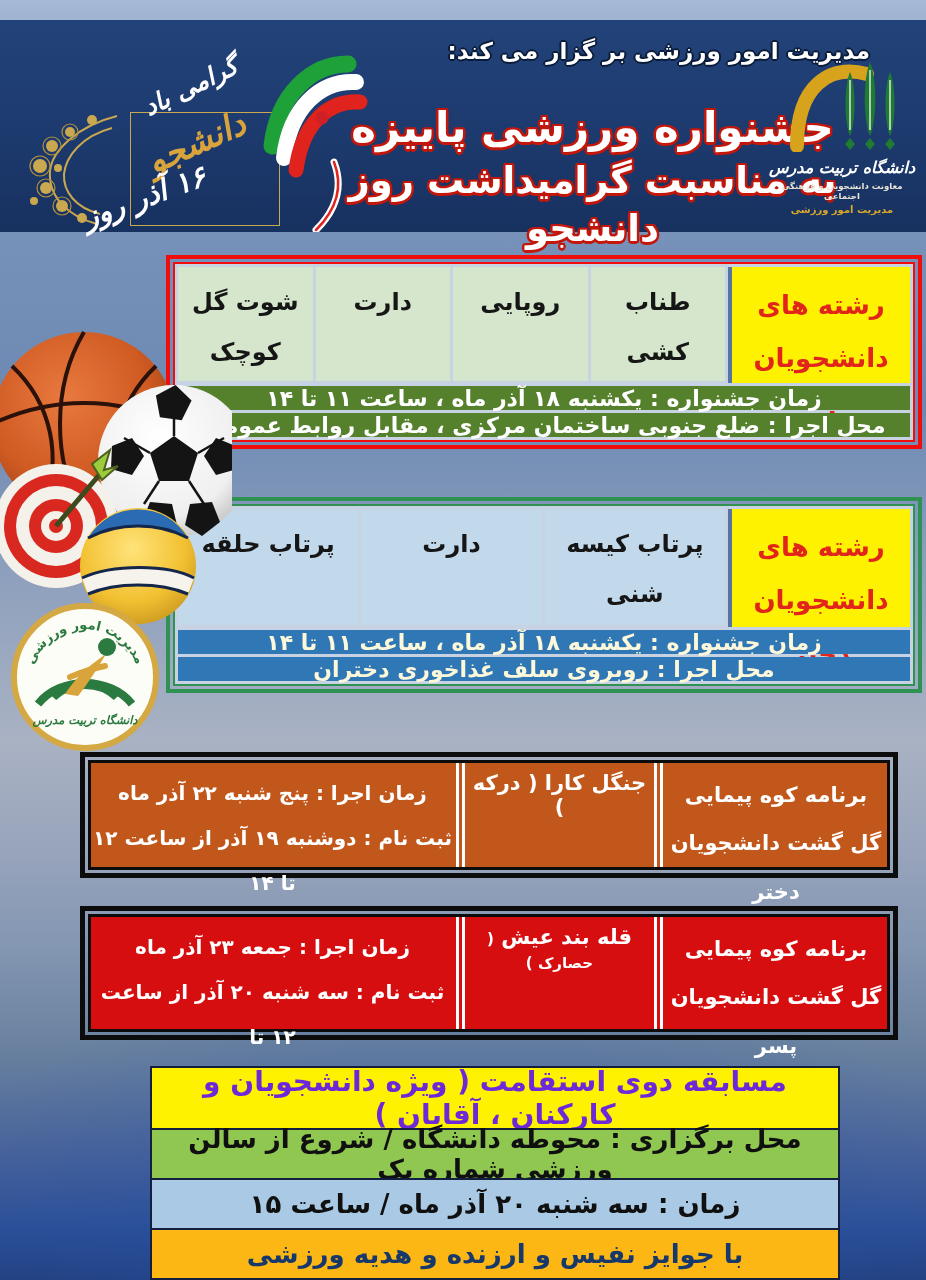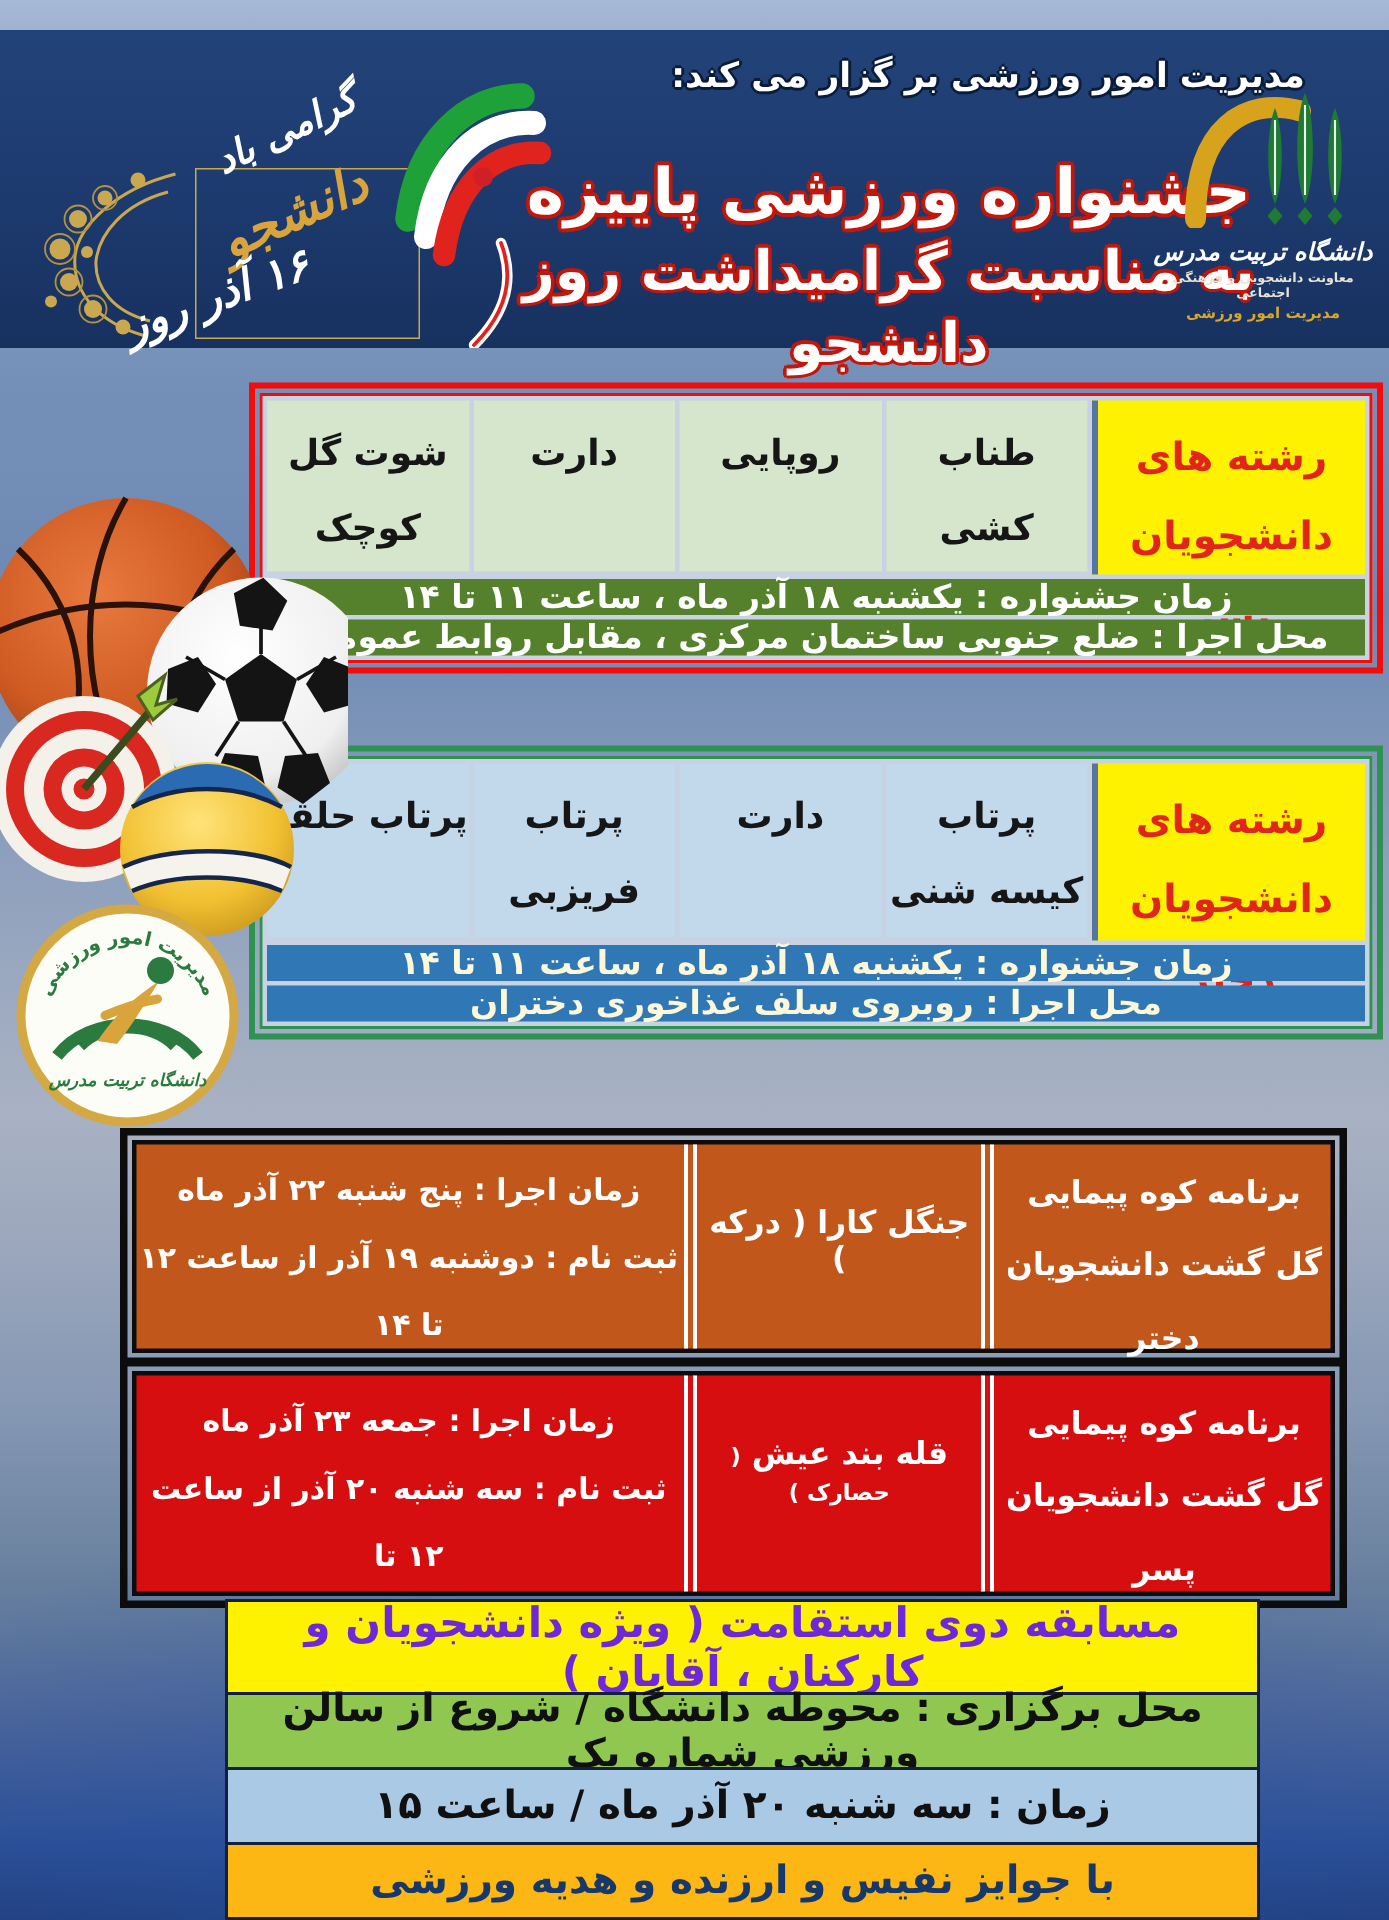--- a/index.html
+++ b/index.html
@@ -179,7 +179,6 @@
         <div class="cell cat">رشته های دانشجویان دختر</div>
         <div class="cell">پرتاب کیسه شنی</div>
         <div class="cell">دارت</div>
-        <div class="cell">پرتاب فریزبی</div>
         <div class="cell">پرتاب حلقه</div>
       </div>
       <div class="inforow">زمان جشنواره : یکشنبه ۱۸ آذر ماه ، ساعت ۱۱ تا ۱۴</div>

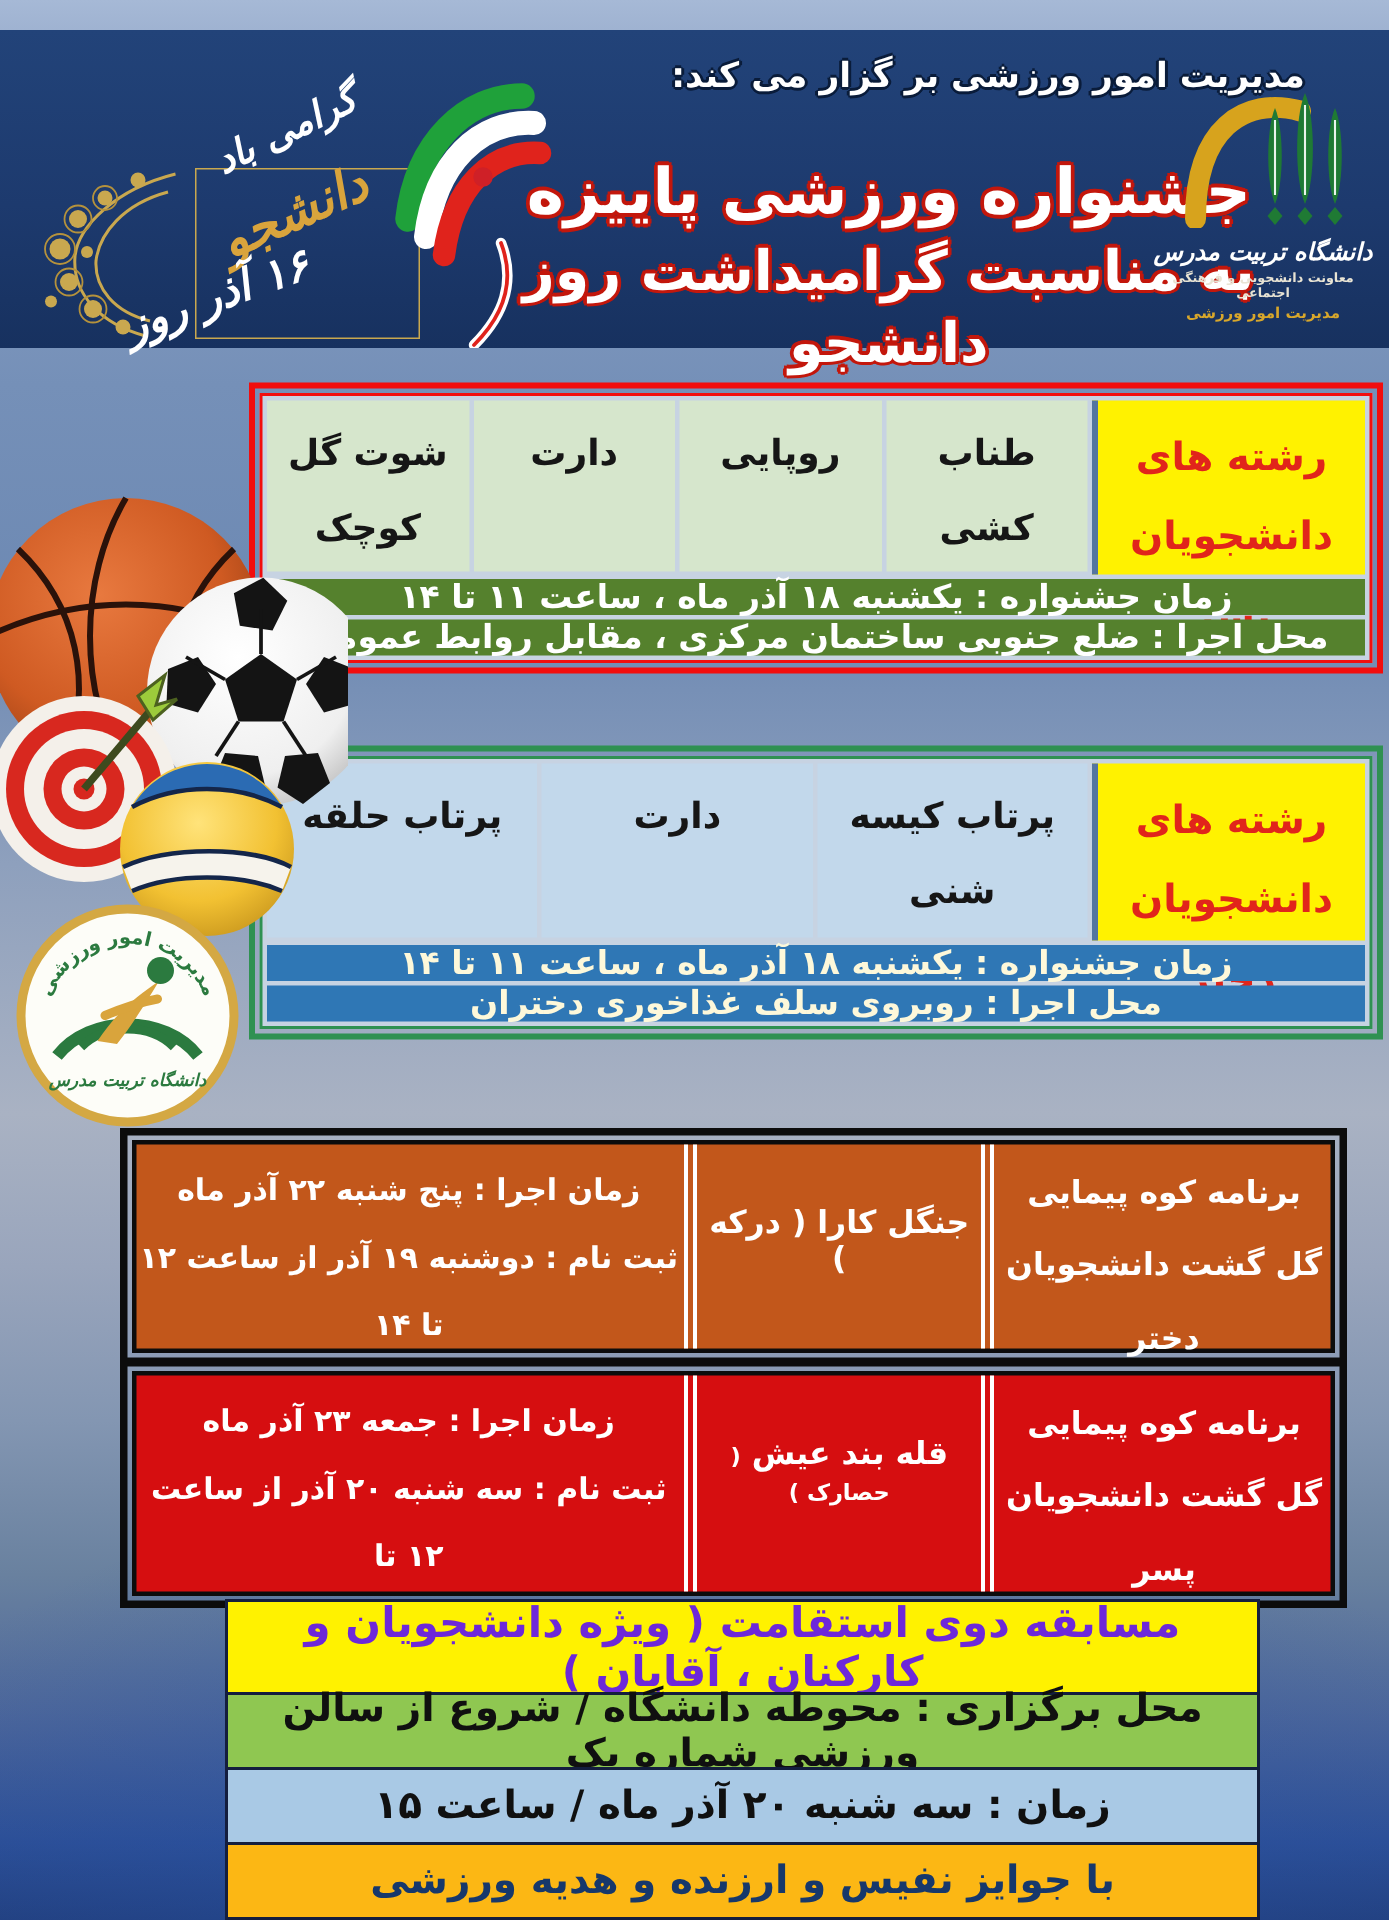--- a/index.html
+++ b/index.html
@@ -60,7 +60,7 @@
   .hike.redfill .inner{background:#d60e10;}
   .hike .c{color:#fff;font-weight:bold;text-align:center;padding-top:8px;}
   .hike .c.prog{flex:0 0 222px;font-size:21px;line-height:2.3;}
-  .hike .c.dest{flex:0 0 185px;font-size:21px;margin-top:32px;}
+  .hike .c.dest{flex:0 0 185px;font-size:21px;}
   .hike .c.when{flex:1;font-size:20px;line-height:2.25;}
   .hike.orange .c{height:96px;}
   .hike.redfill .c{height:104px;}

